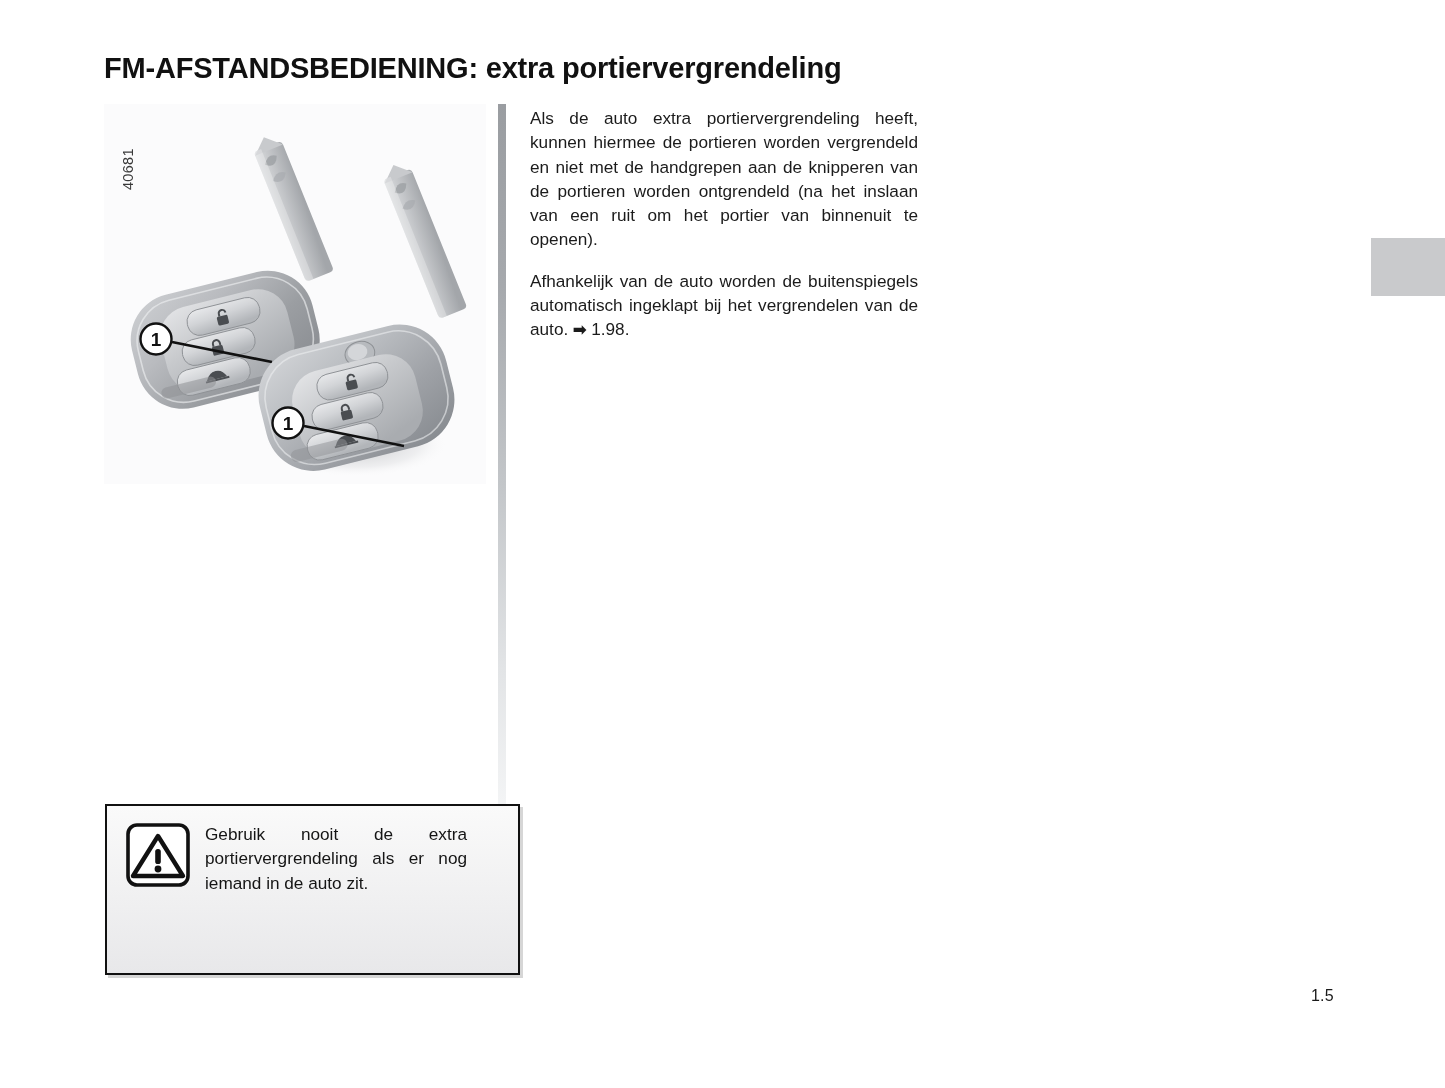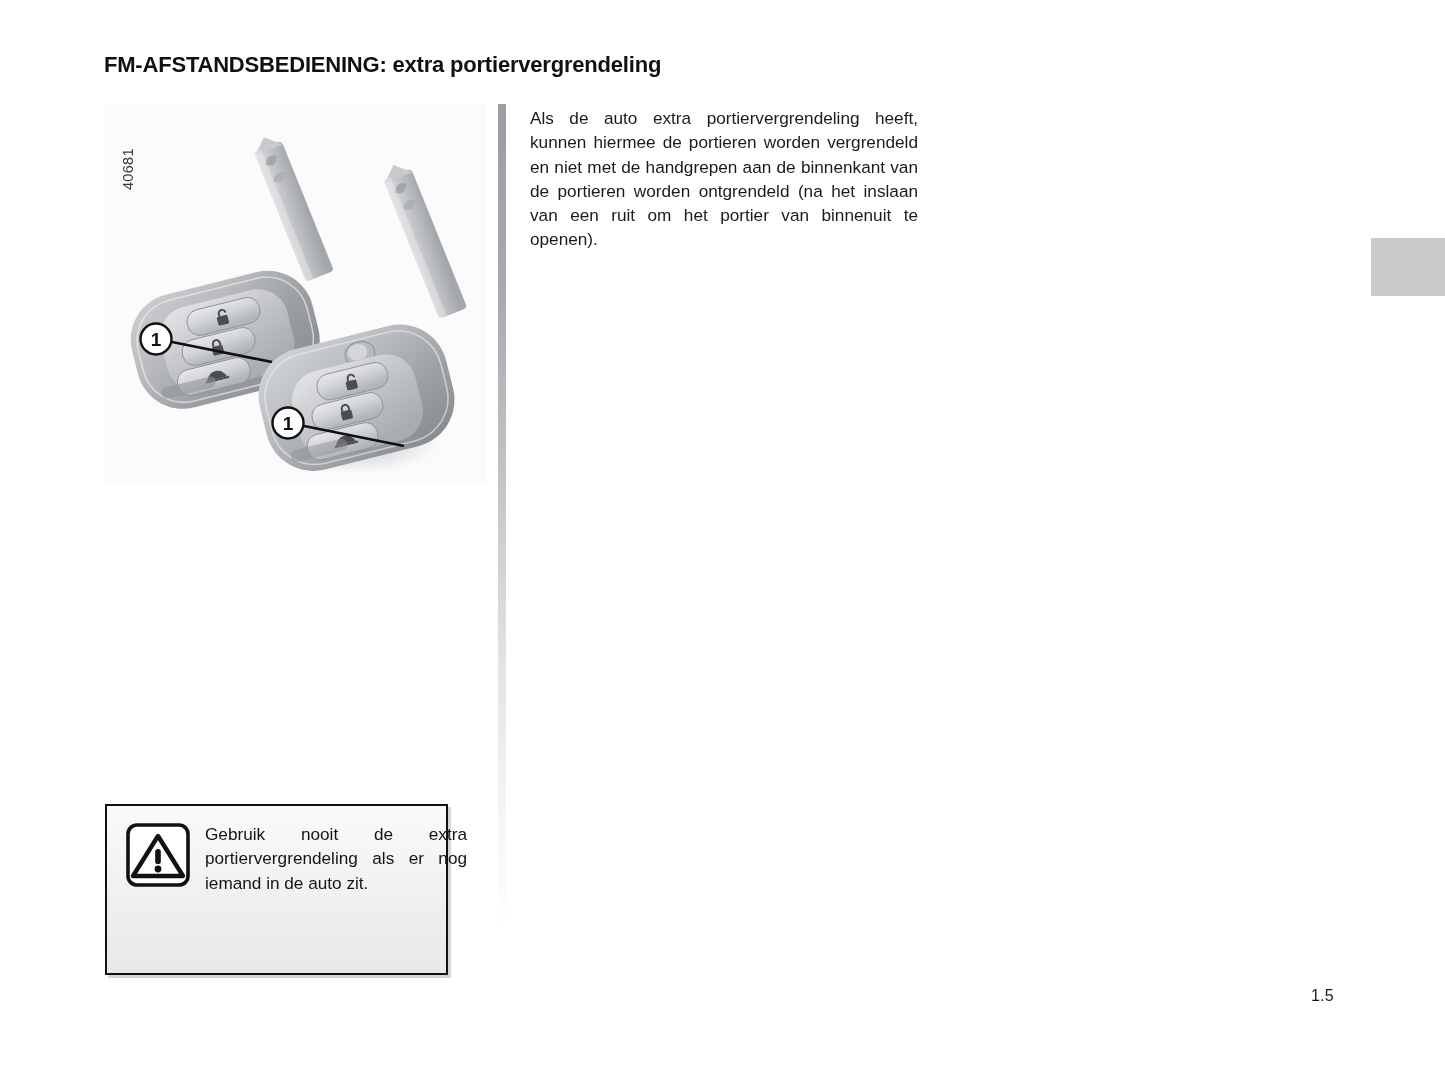--- a/index.html
+++ b/index.html
@@ -23,7 +23,7 @@
     position: absolute;
     left: 104px;
     top: 52px;
-    font-size: 22px;
+    font-size: 29px;
     font-weight: bold;
     letter-spacing: -0.2px;
     color: #111111;

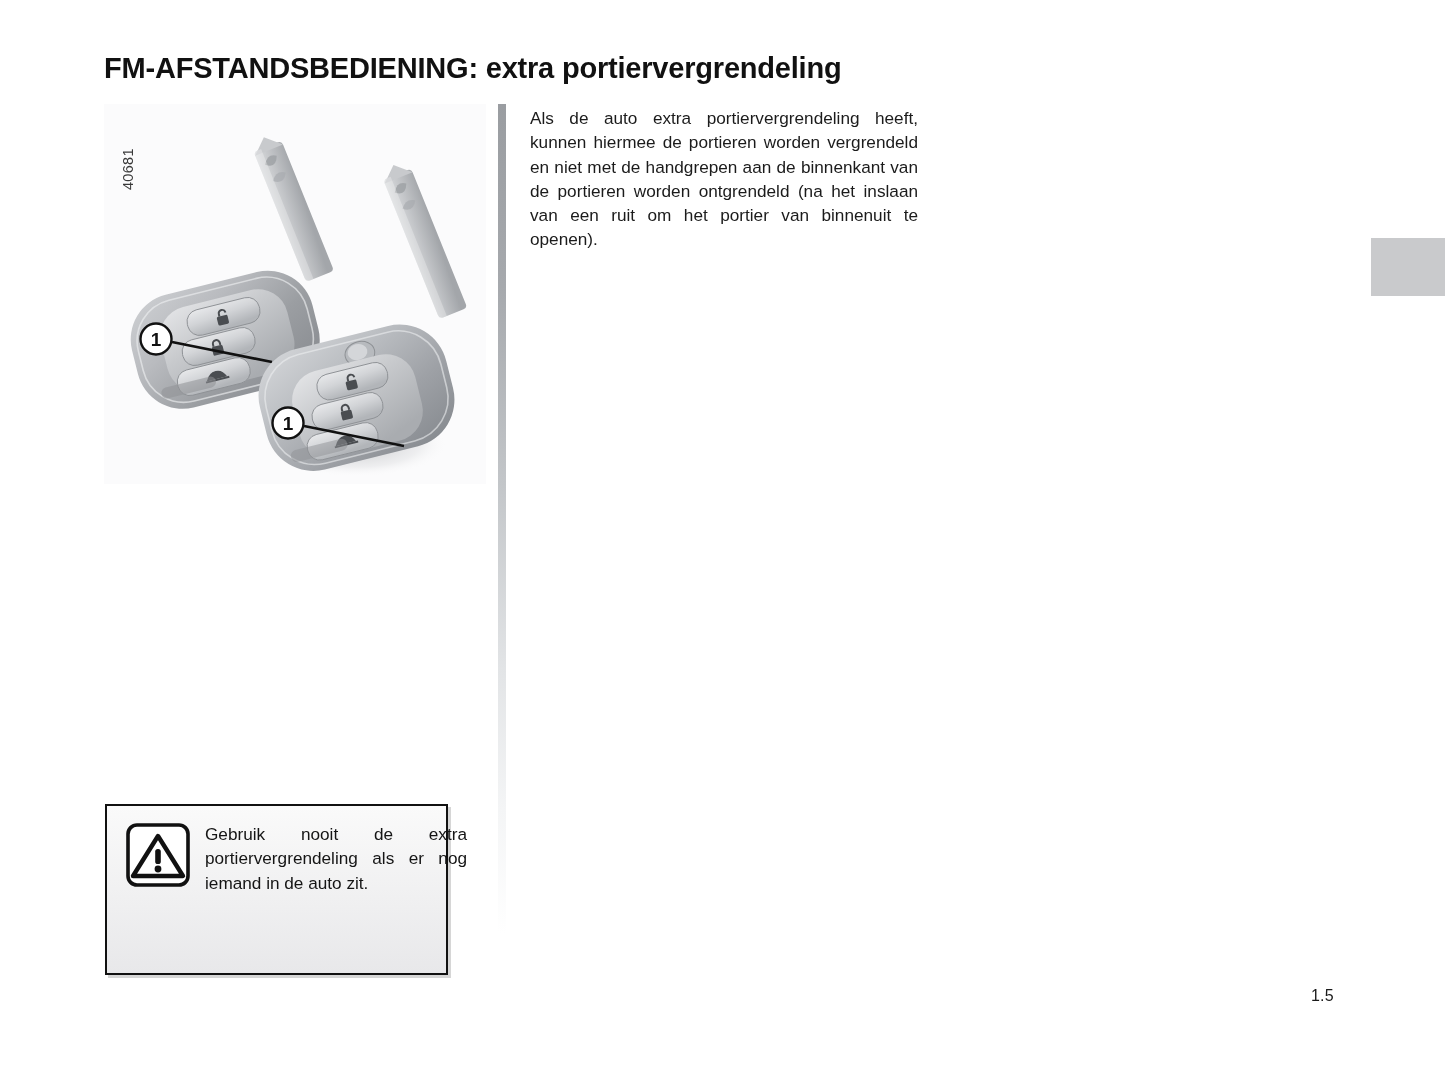--- a/index.html
+++ b/index.html
@@ -299,7 +299,7 @@
 <div class="text-column">
 
   <p>
-    <span>Als de auto extra portiervergrendeling heeft, kunnen hiermee de portieren worden vergrendeld en niet met de handgrepen aan de binnenkant van de portieren worden ontgrendeld (na het inslaan van een ruit om het portier van binnenuit te openen).</span>
+    <span>Als de auto extra portiervergrendeling heeft, kunnen hiermee de portieren worden vergrendeld en niet met de handgrepen aan de knipperen van de portieren worden ontgrendeld (na het inslaan van een ruit om het portier van binnenuit te openen).</span>
   </p>
 
 

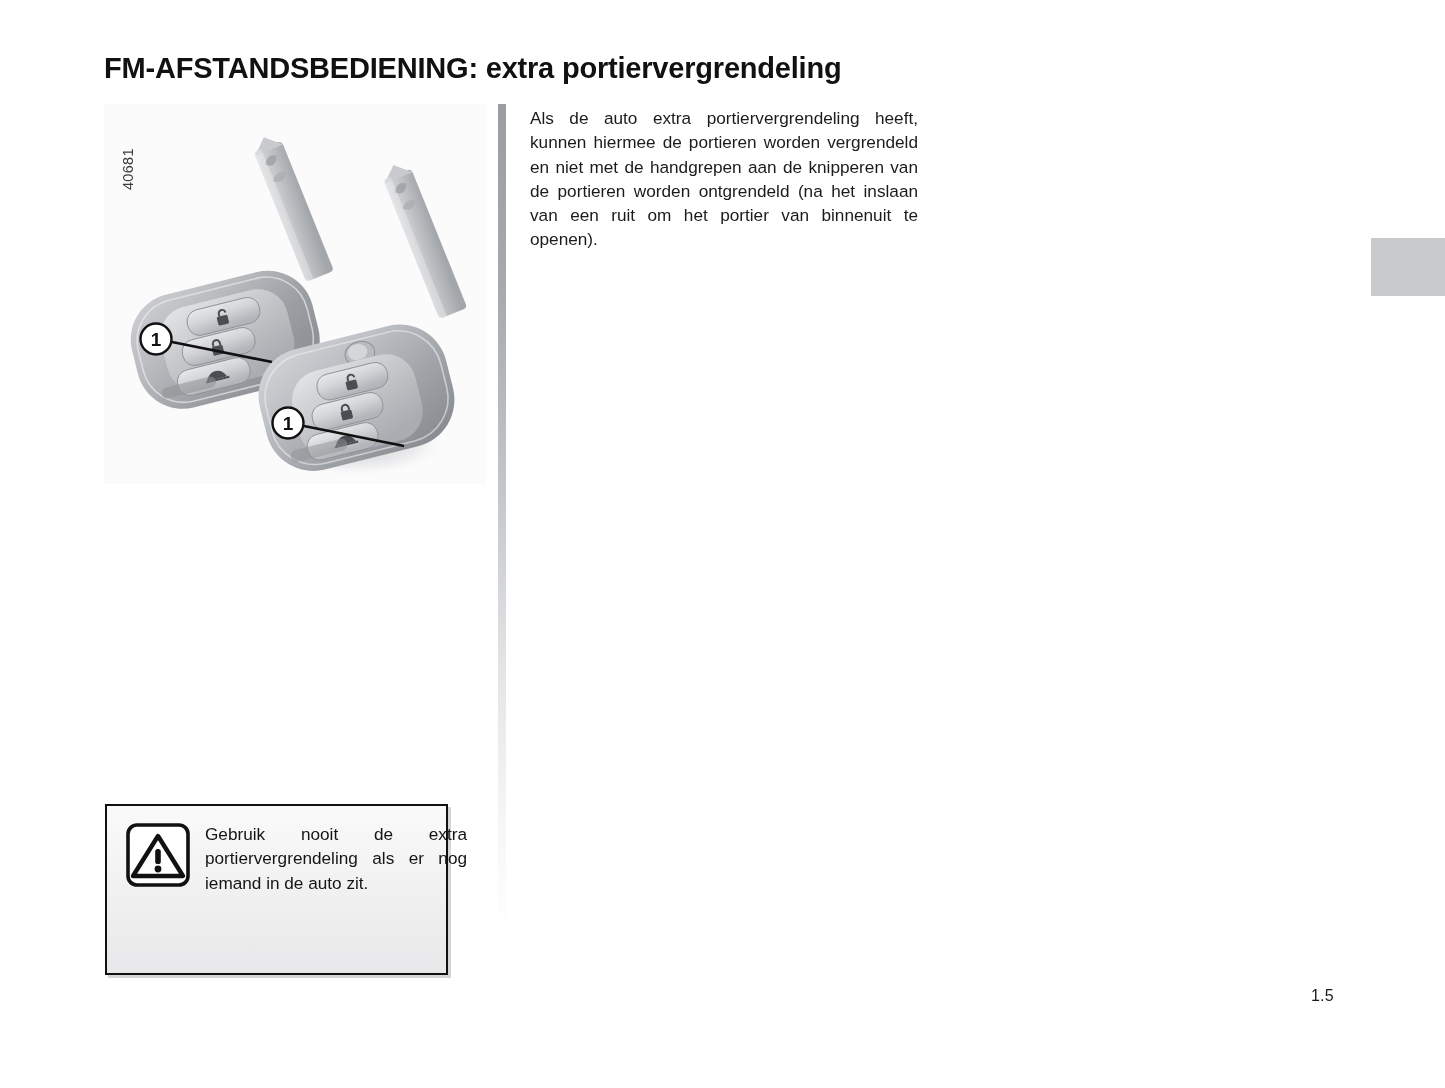--- a/index.html
+++ b/index.html
@@ -304,6 +304,9 @@
 
 
 
+  <p>
+    <span>Afhankelijk van de auto worden de buitenspiegels automatisch ingeklapt bij het vergrendelen van de auto. </span><span class="ref-arrow">➡</span><span> 1.98.</span>
+  </p>
 </div>
 
 <div class="warning-box">

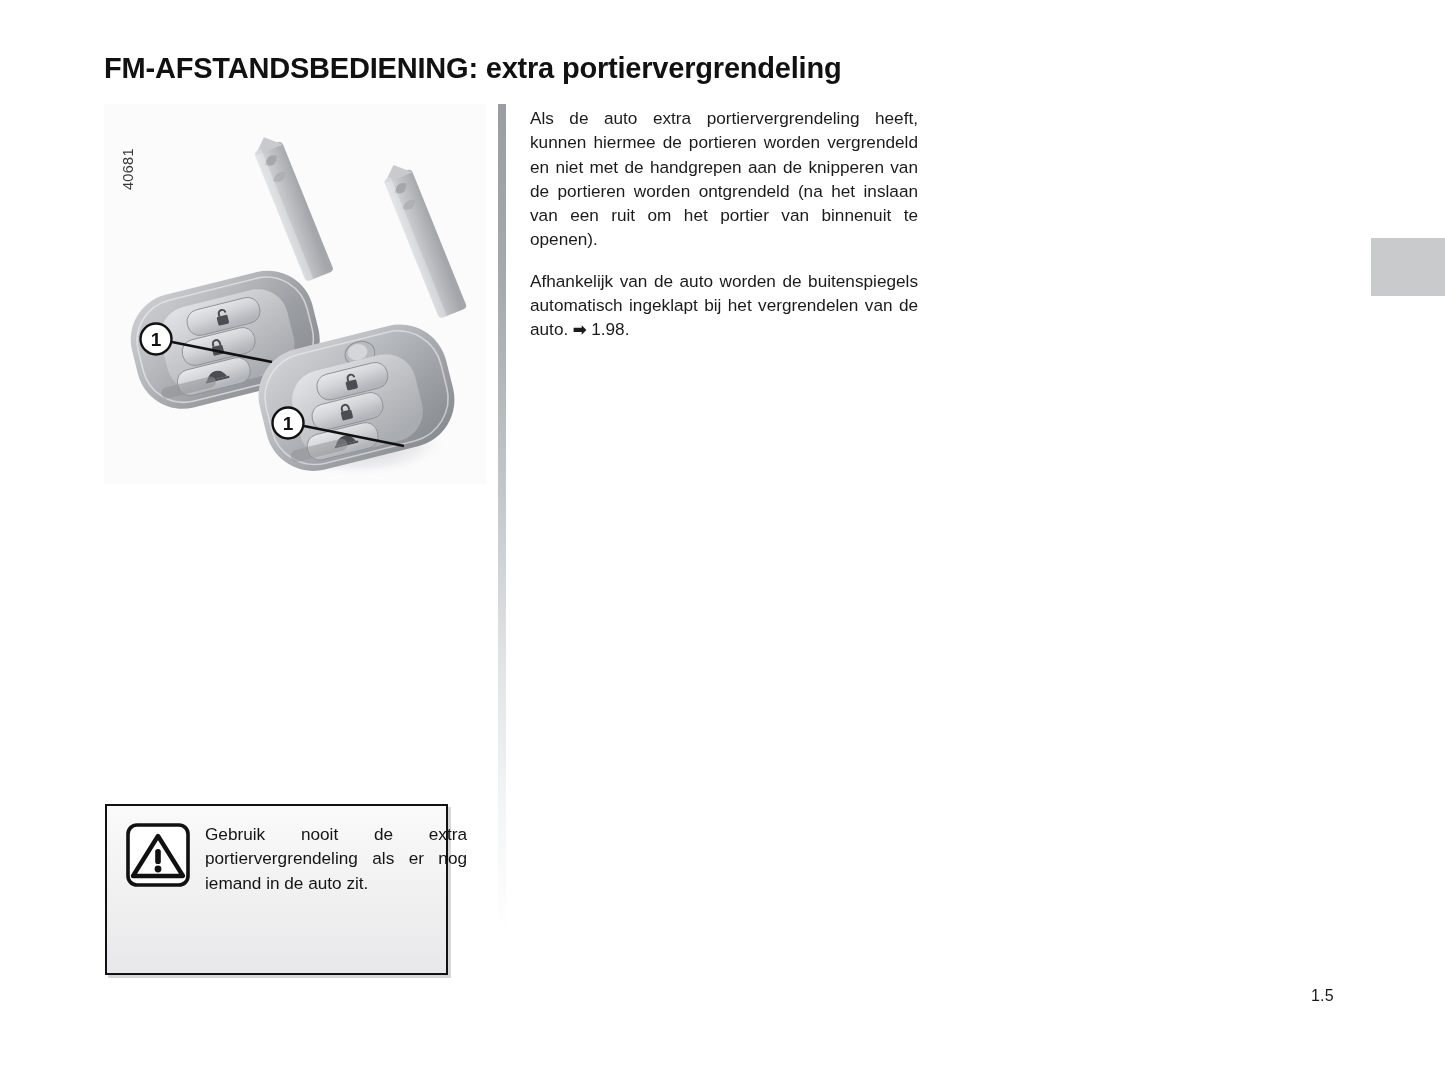--- a/index.html
+++ b/index.html
@@ -111,7 +111,7 @@
     position: absolute;
     left: 105px;
     top: 804px;
-    width: 343px;
+    width: 415px;
     height: 171px;
     border: 2.5px solid #111111;
     background: linear-gradient(to bottom, #fafafa 0%, #f0f0f1 55%, #e8e8ea 100%);

